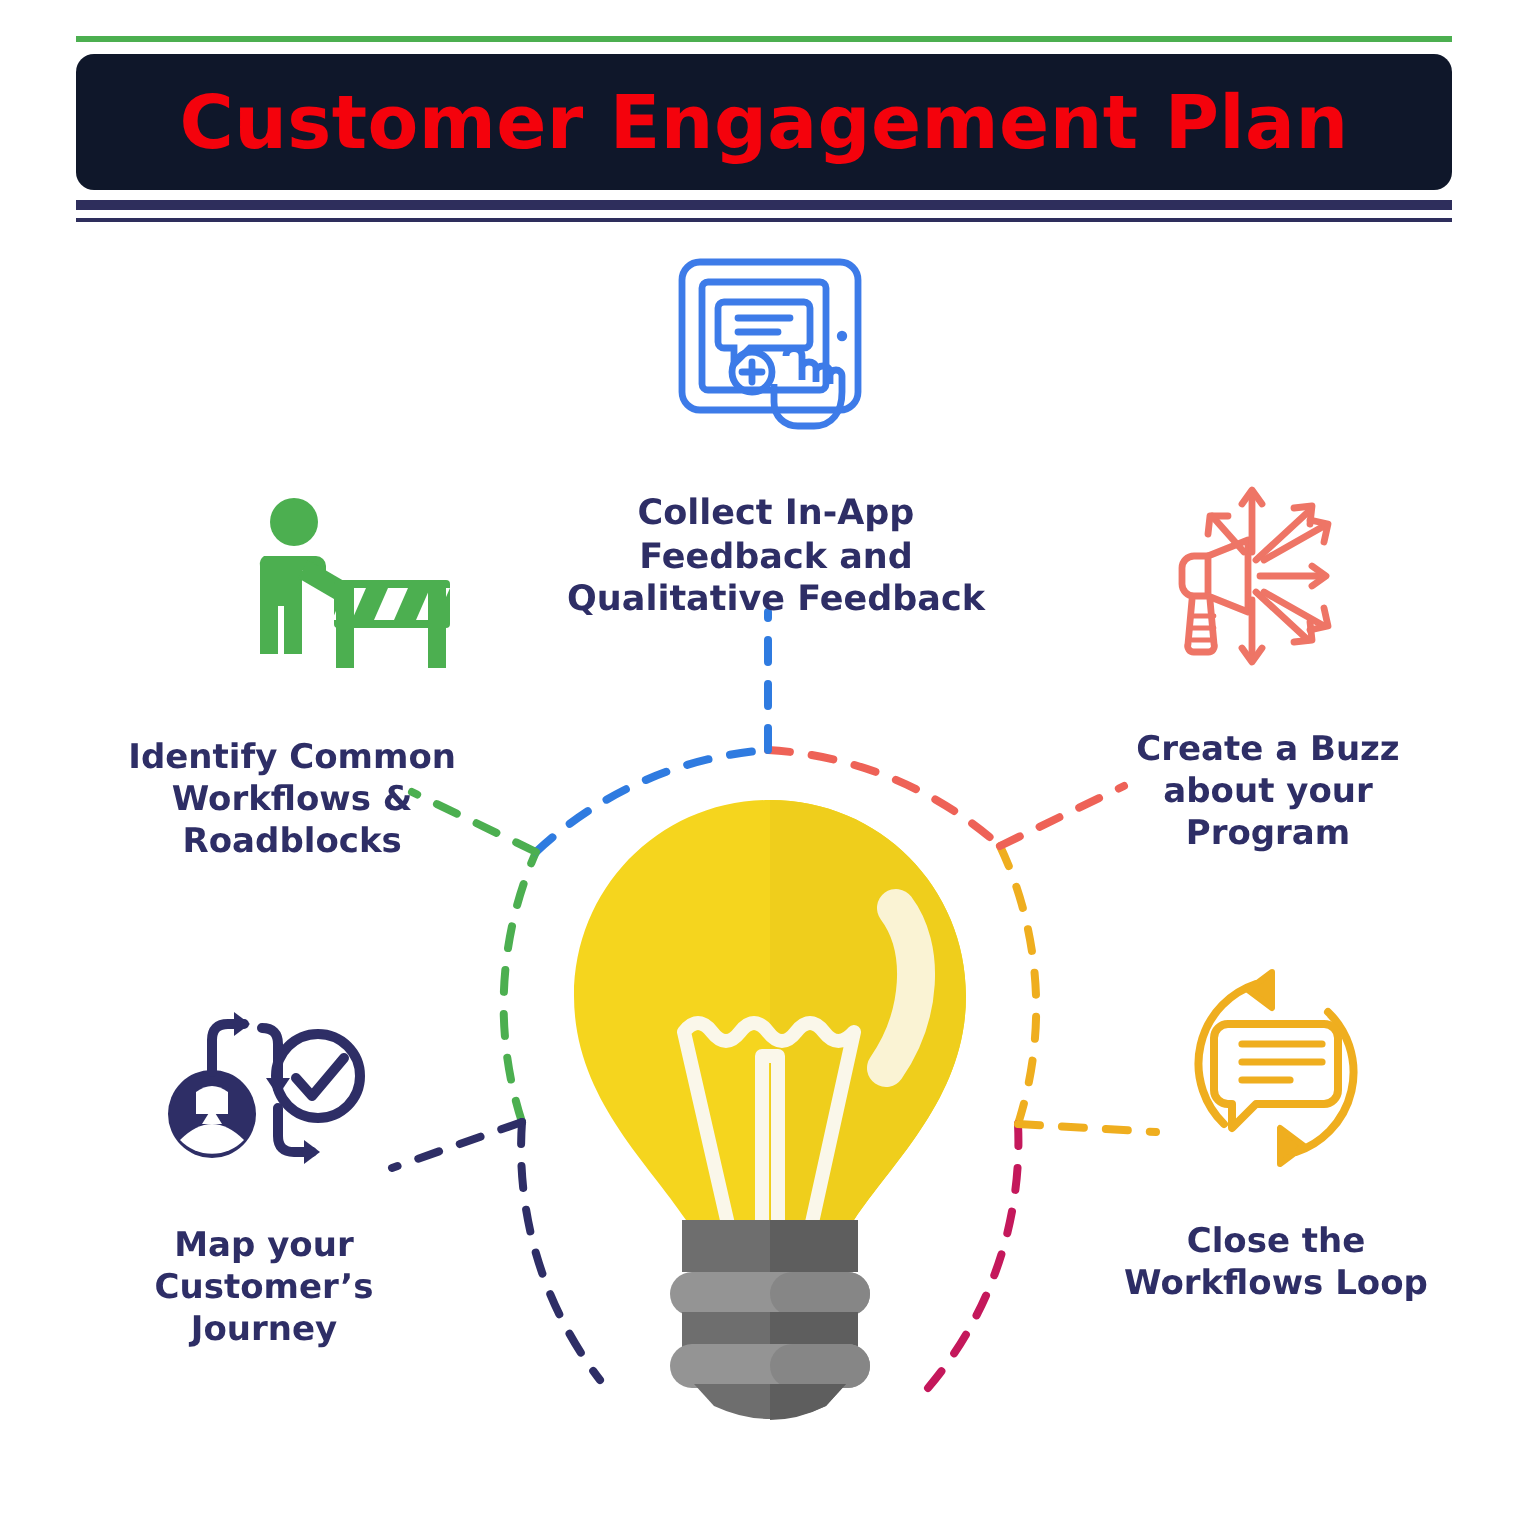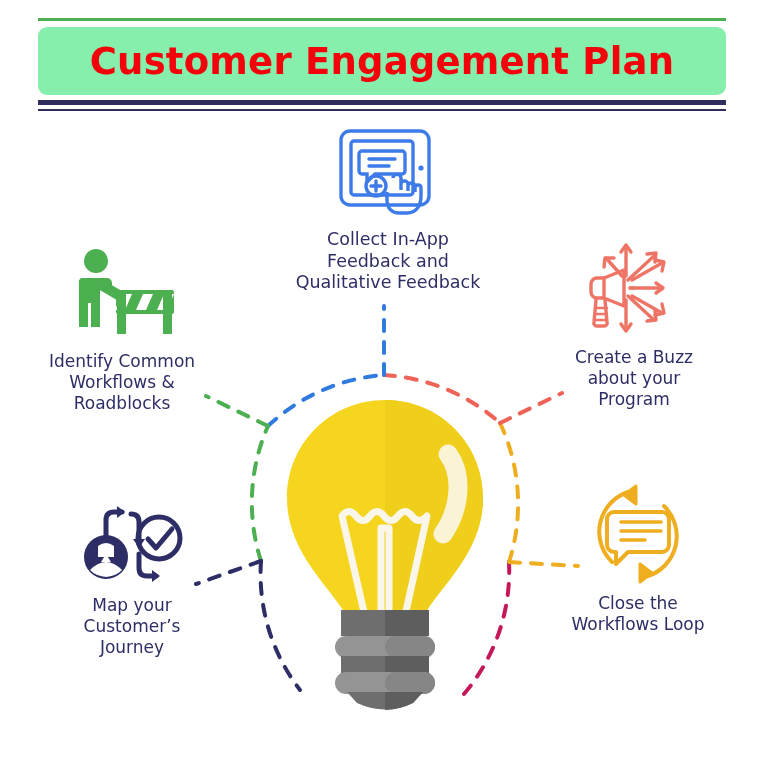--- a/index.html
+++ b/index.html
@@ -51,7 +51,7 @@
     top: 27px;
     width: 688px;
     height: 68px;
-    background: #86efac;
+    background: #0f172a;
     border-radius: 9px;
     display: flex;
     align-items: center;

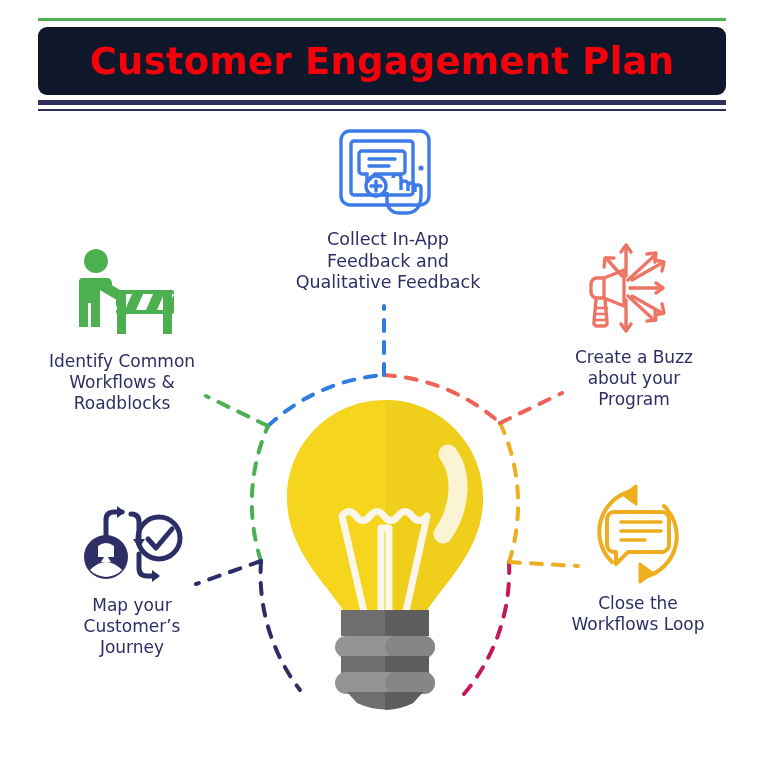--- a/index.html
+++ b/index.html
@@ -85,10 +85,10 @@
     display: block;
   }
   .node-label {
-    margin-top: 9px;
+    margin-top: 27px;
     color: #2E2E66;
     font-family: "DejaVu Sans", sans-serif;
-    font-weight: normal;
+    font-weight: bold;
     font-size: 17.5px;
     line-height: 1.23;
     text-align: center;

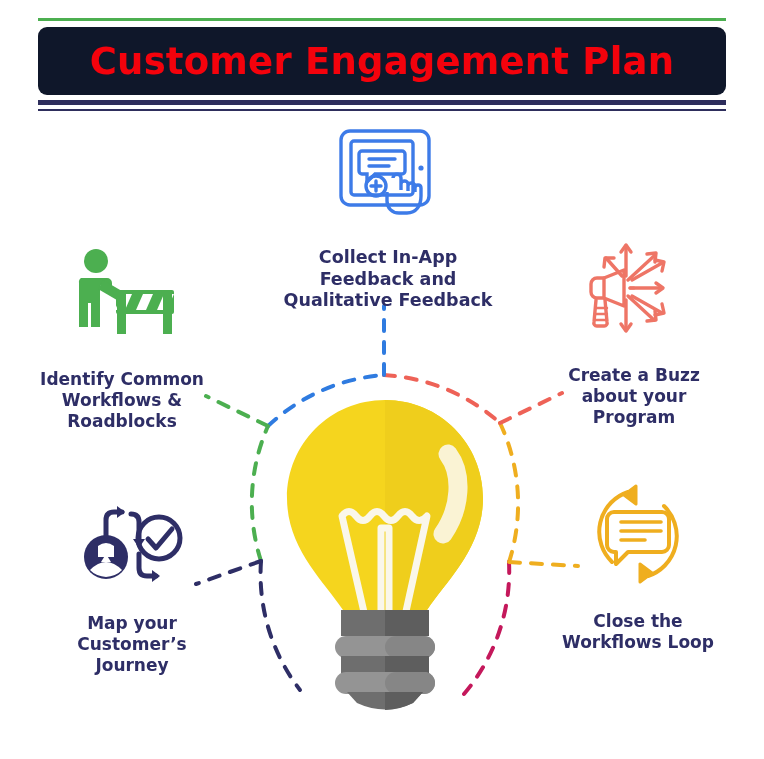--- a/index.html
+++ b/index.html
@@ -96,7 +96,7 @@
   }
 
   #node-collect       { left: 274px; top: 126px; width: 228px; }
-  #node-identify      { left: 16px;  top: 246px; width: 212px; }
+  #node-identify      { left: 16px;  top: 246px; width: 212px; align-items: flex-end; }
   #node-buzz          { left: 546px; top: 238px; width: 176px; }
   #node-map           { left: 56px;  top: 498px; width: 152px; }
   #node-close         { left: 550px; top: 484px; width: 176px; }

